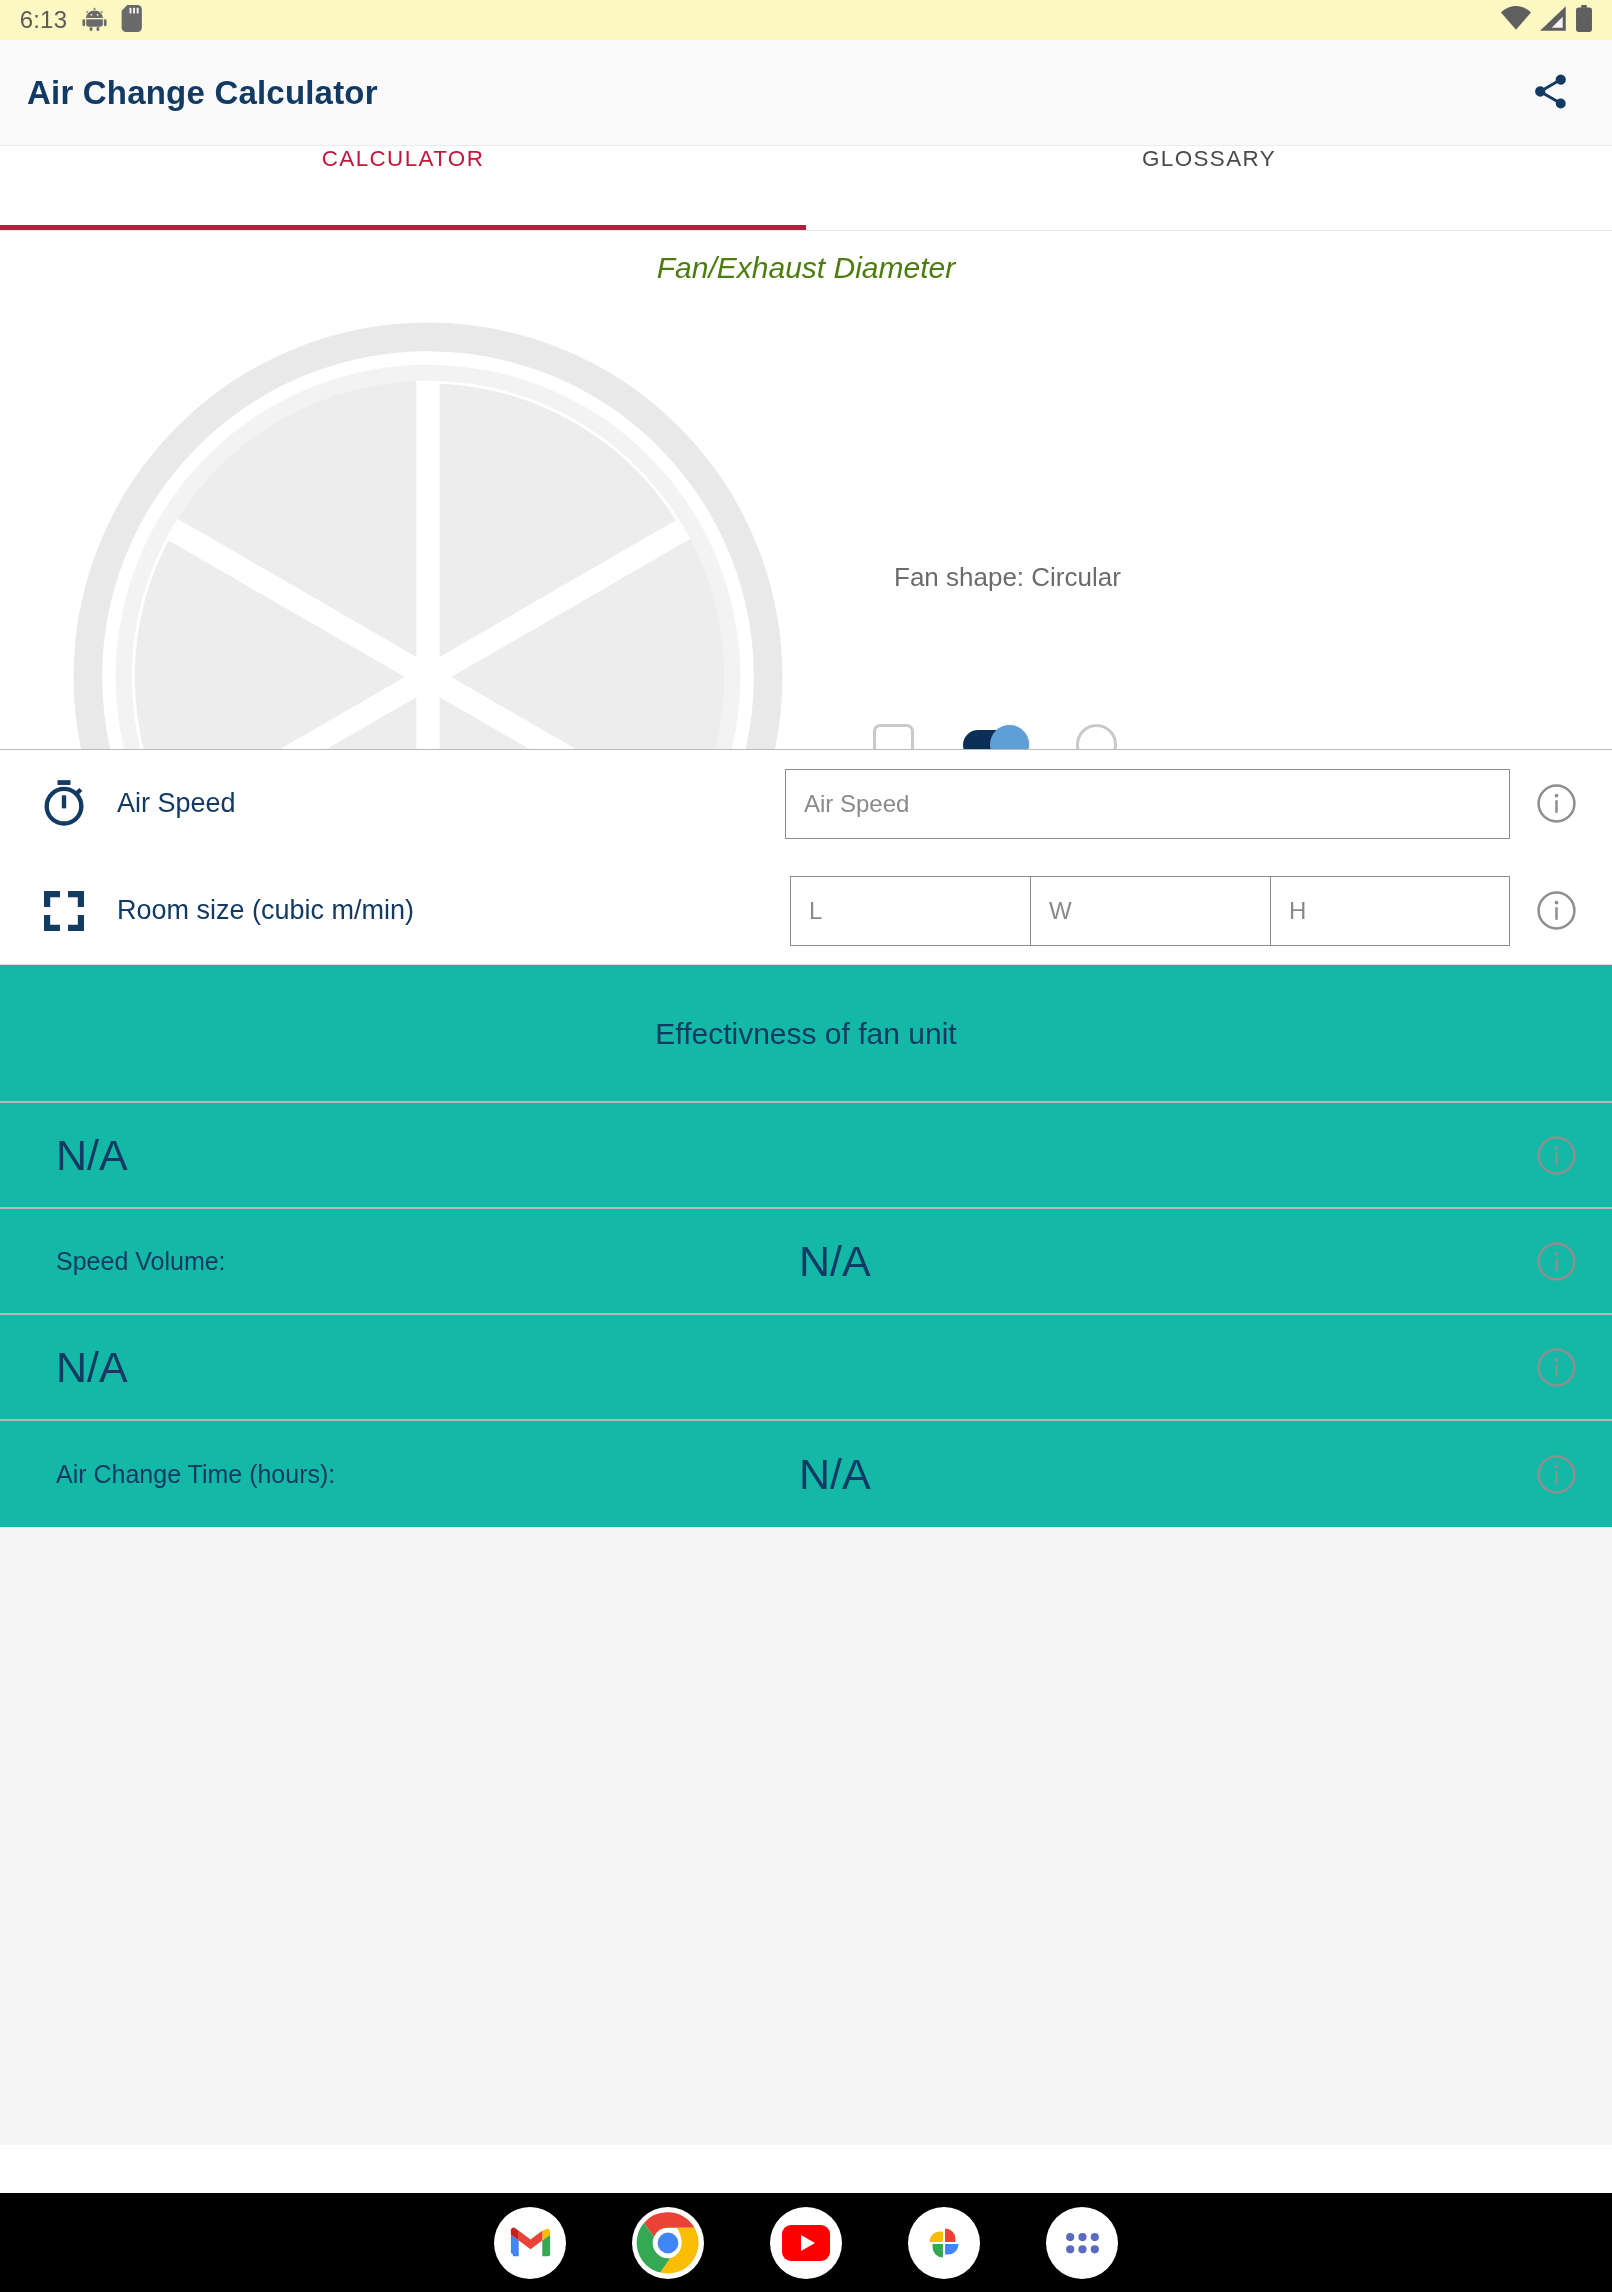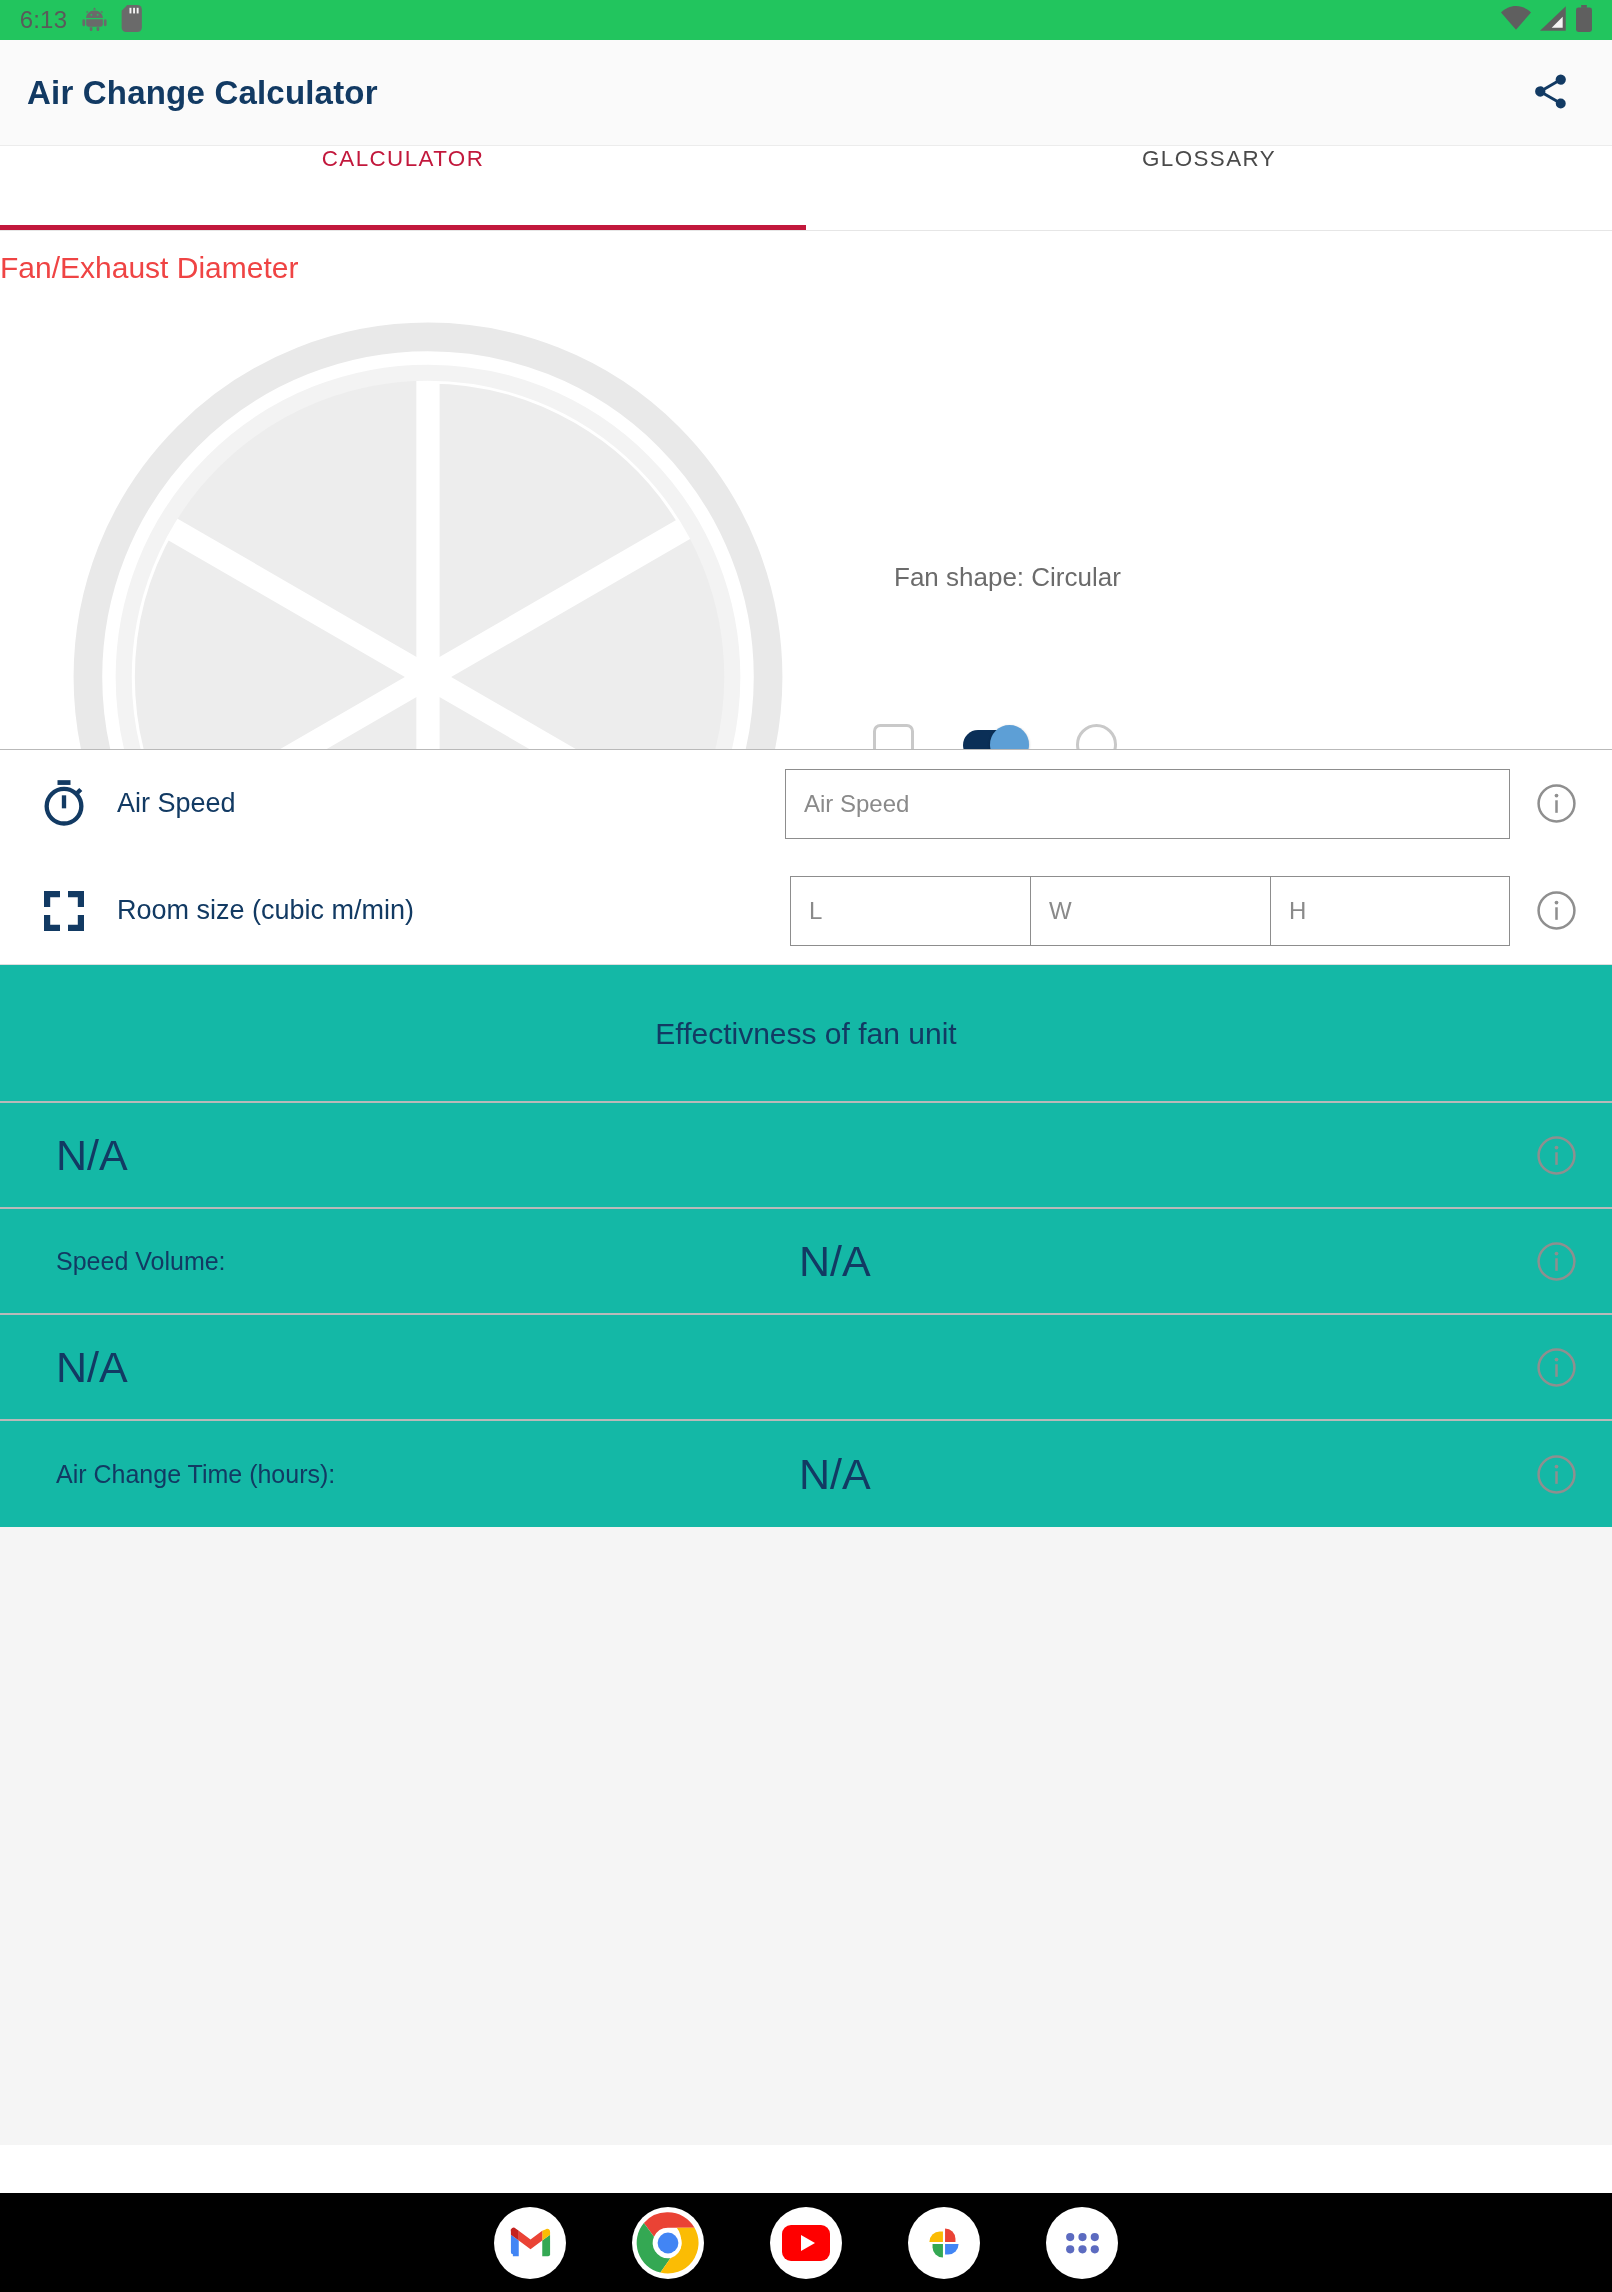--- a/index.html
+++ b/index.html
@@ -15,7 +15,7 @@
   
   .status-bar {
     height: 40px;
-    background: #22c55e;
+    background: #fef9c3;
     display: flex;
     align-items: center;
     padding: 0 19.7px;

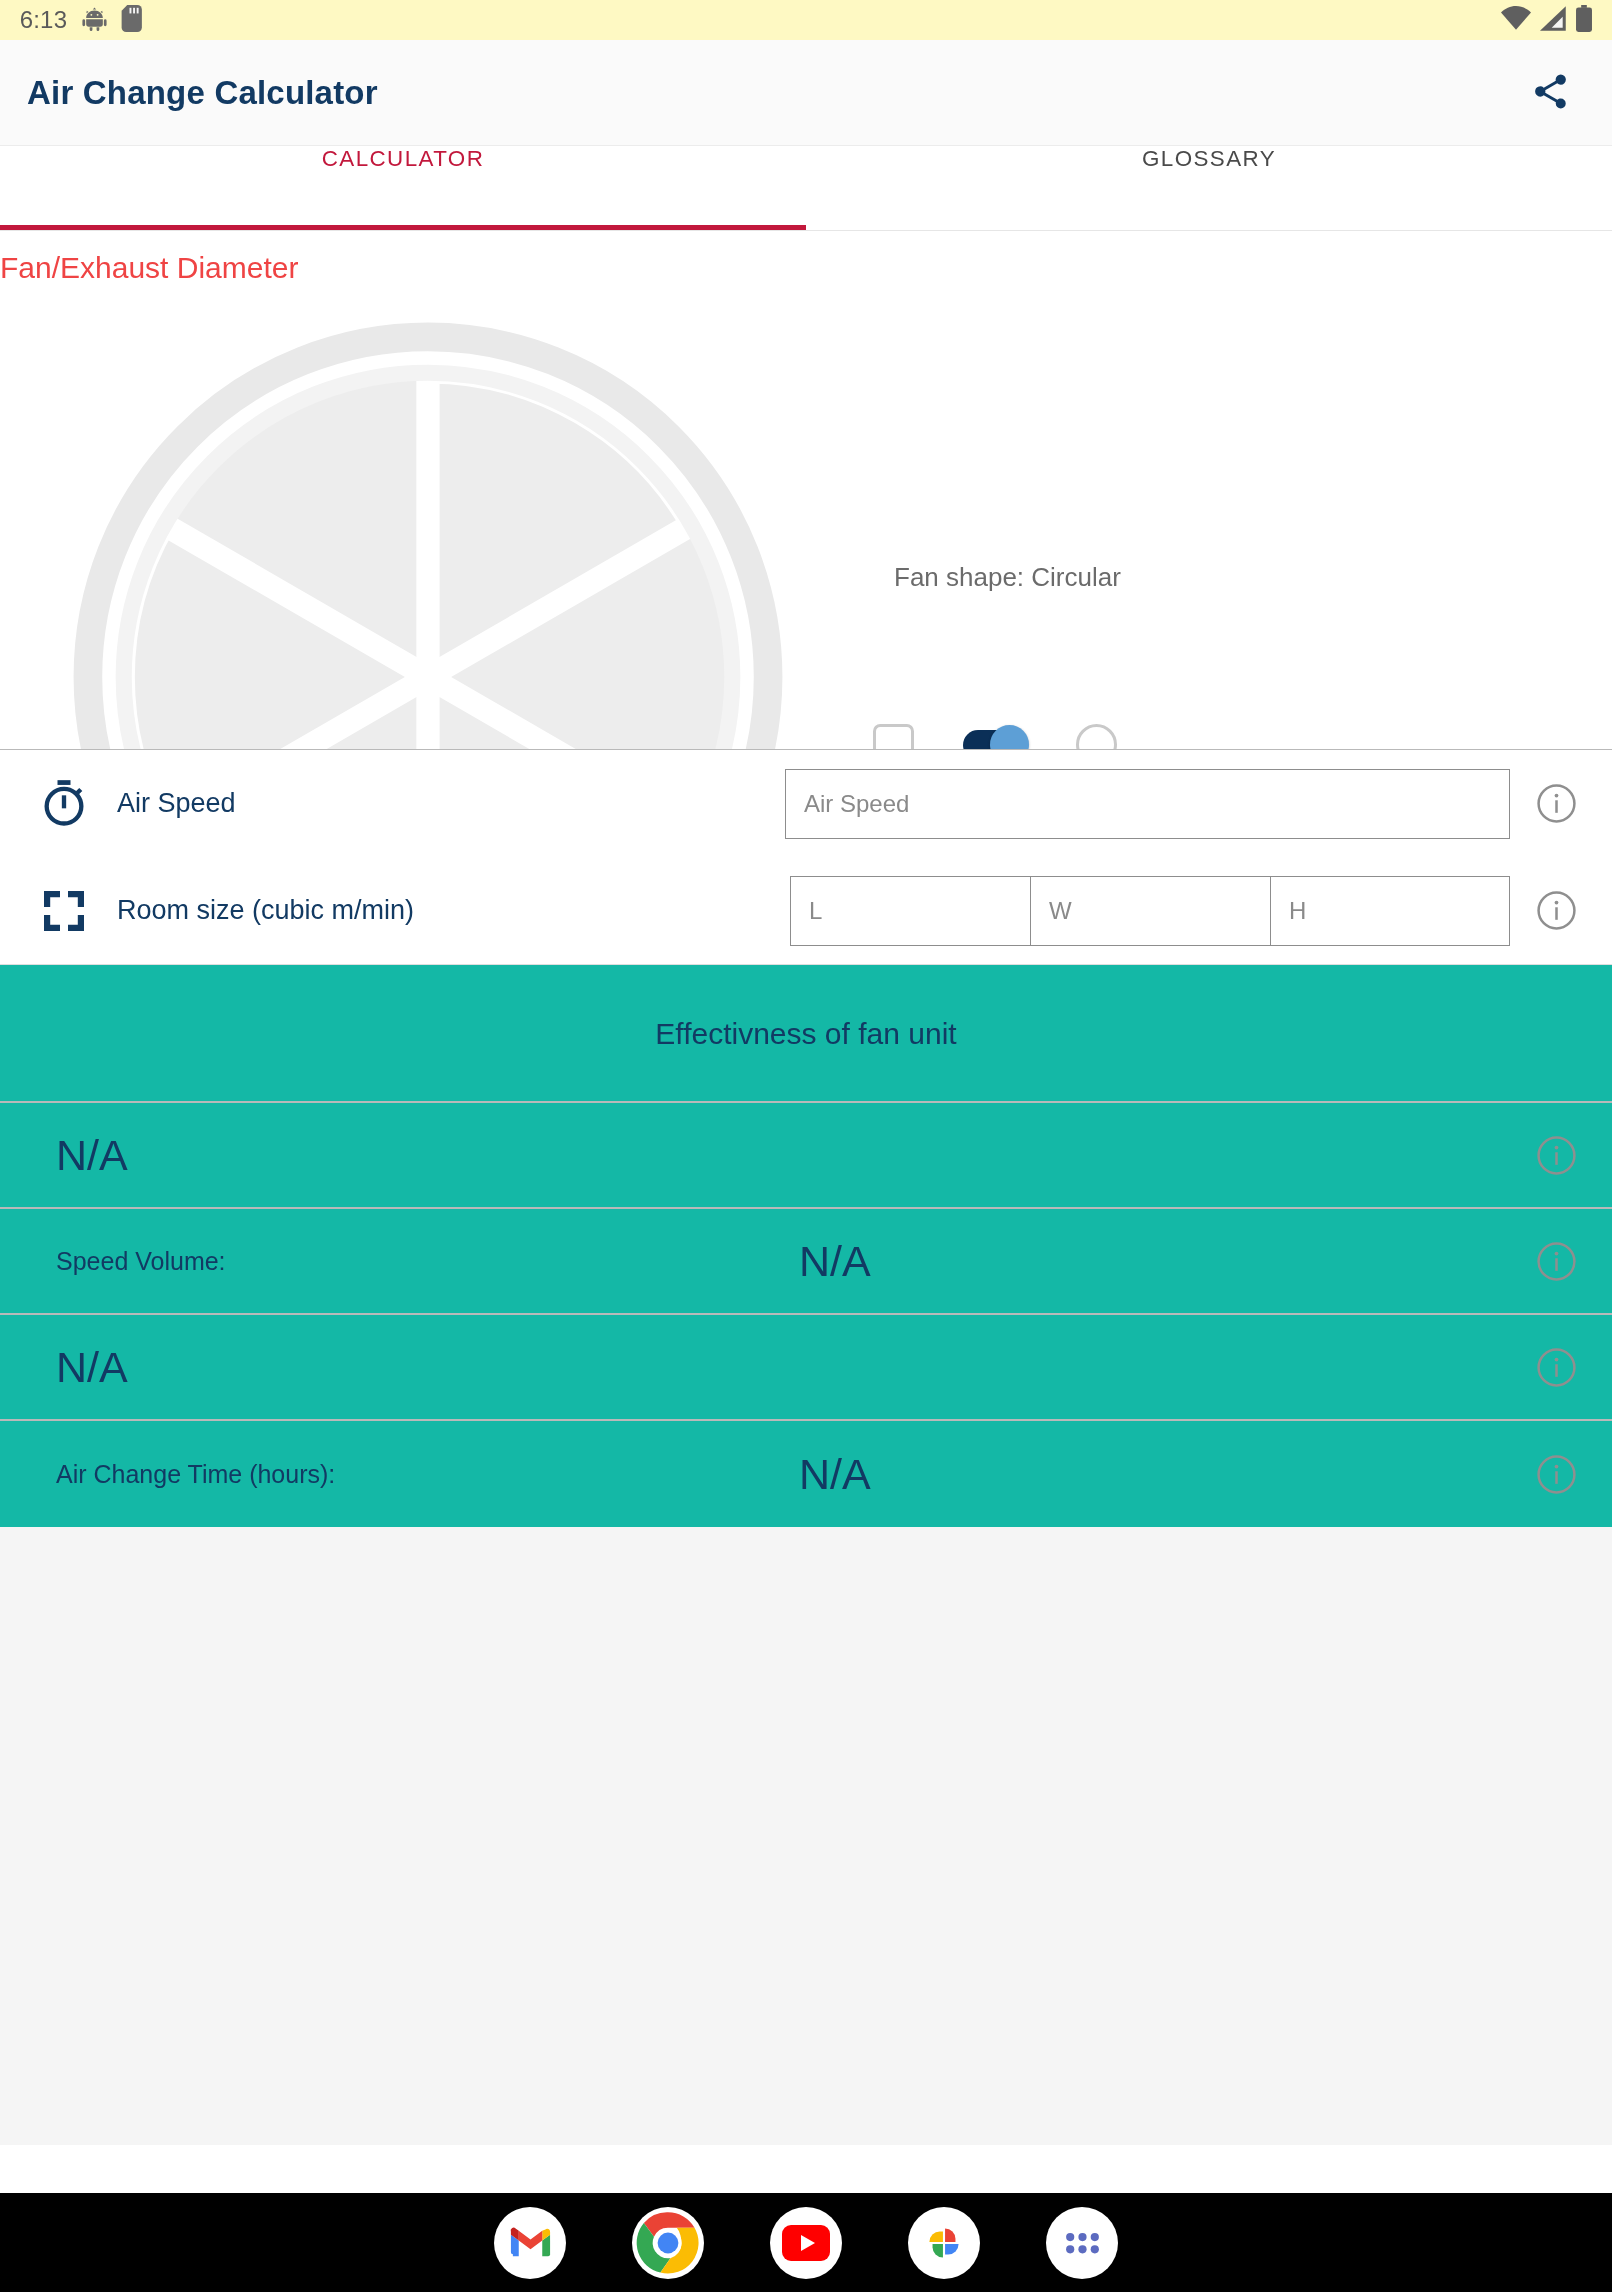--- a/index.html
+++ b/index.html
@@ -91,12 +91,13 @@
     border-bottom: 1.8px solid #b9b9b9;
   }
   .fan-heading {
-    text-align: left;
+    text-align: center;
     font-size: 30px;
-    color: #ef4444;
+    color: #4d7c0f;
     padding-top: 19.7px;
     position: relative;
     z-index: 4;
+    font-style: italic;
   }
   .fan-shape-label {
     position: absolute;

